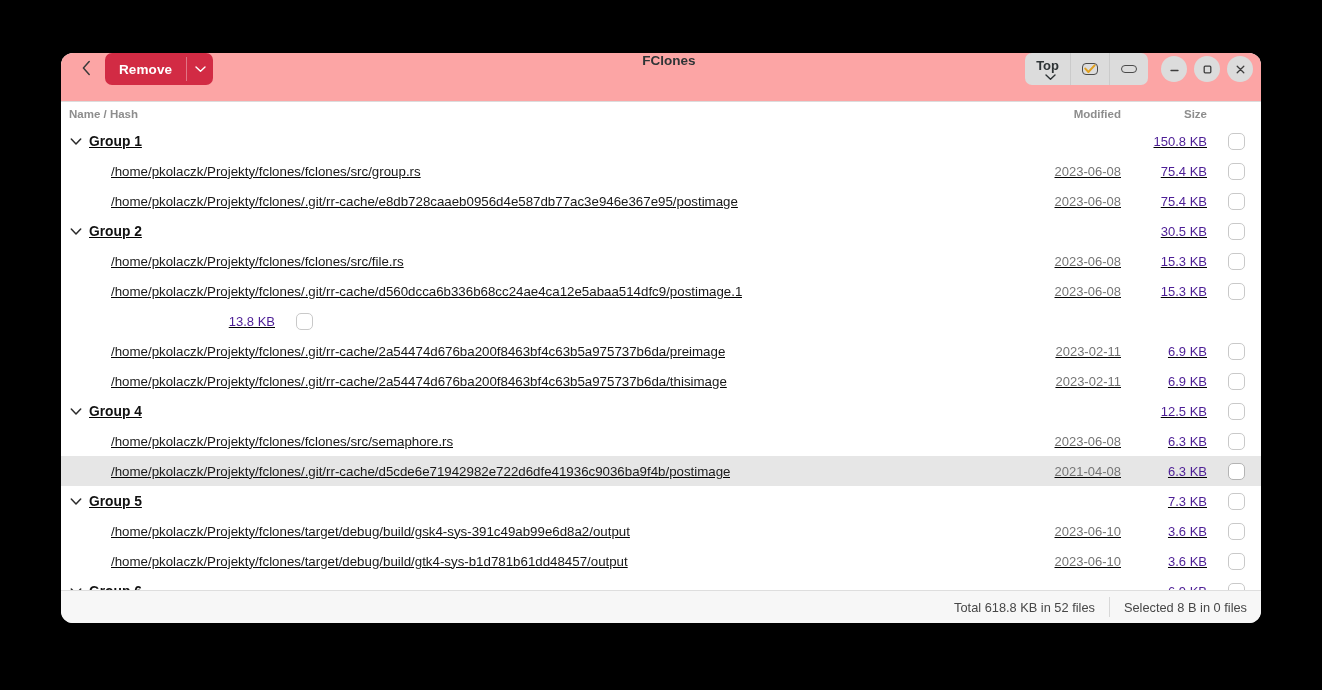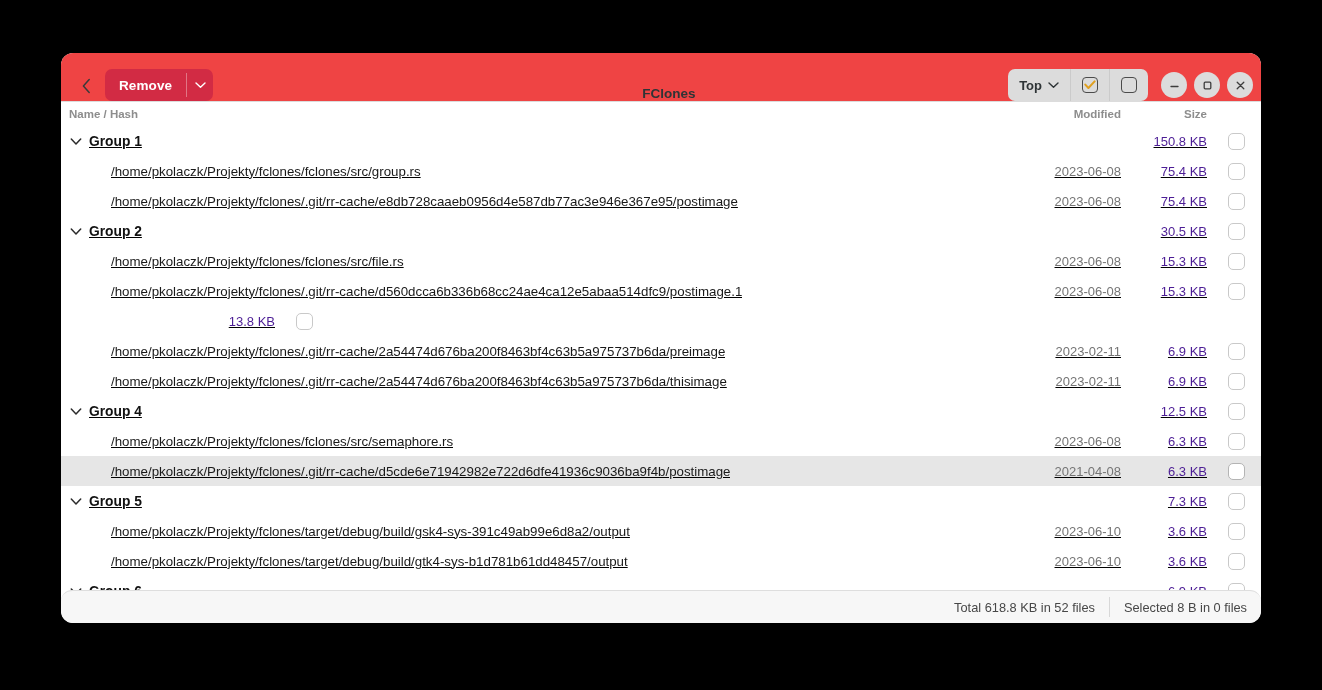--- a/index.html
+++ b/index.html
@@ -38,10 +38,10 @@
   .headerbar {
     height: 49px;
     min-height: 49px;
-    background: #ef4444;
+    background: #fca5a5;
     border-bottom: 1px solid #dcdcdc;
     display: flex;
-    align-items: flex-end;
+    align-items: flex-start;
     padding: 0 8px 0 10px;
     position: relative;
     box-sizing: border-box;

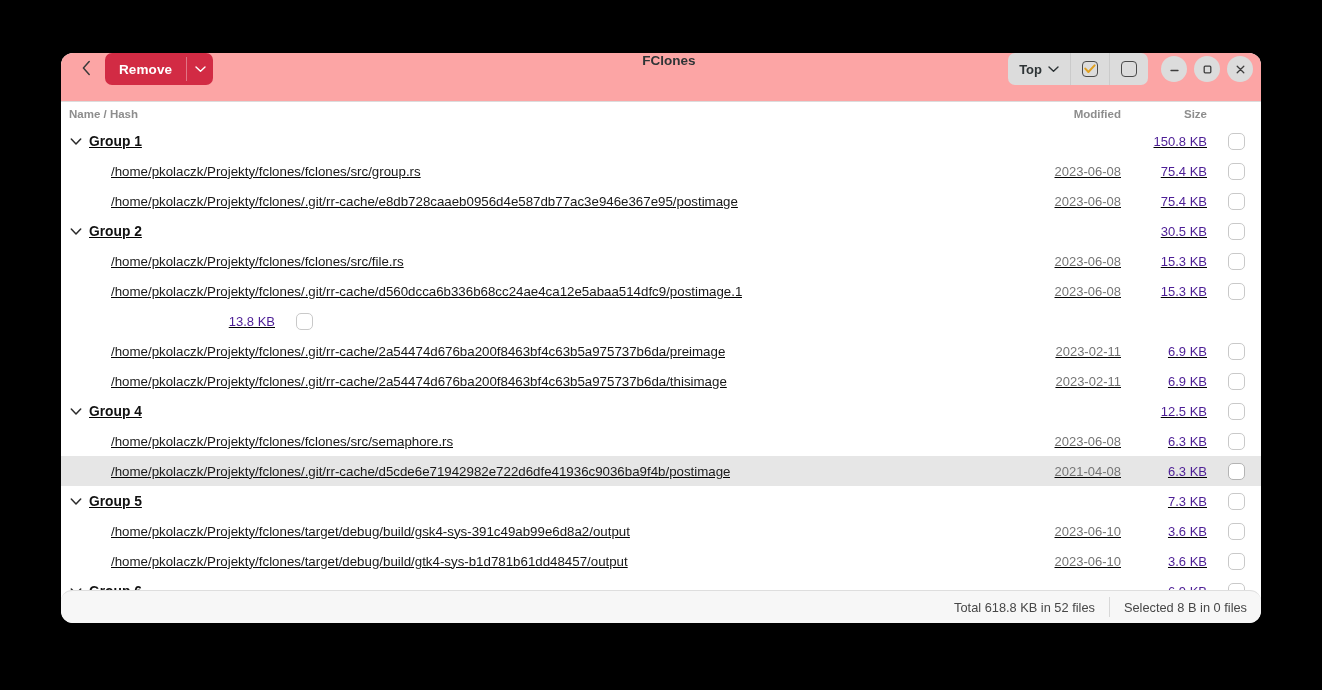--- a/index.html
+++ b/index.html
@@ -129,6 +129,7 @@
     font-size: 13px;
     font-weight: bold;
     border-right: 1px solid #cbcbcb;
+    flex-direction: column;
   }
   .lg-item:last-child { border-right: none; }
   .lg-item .caret { margin-left: 6px; display:flex; align-items:center; }

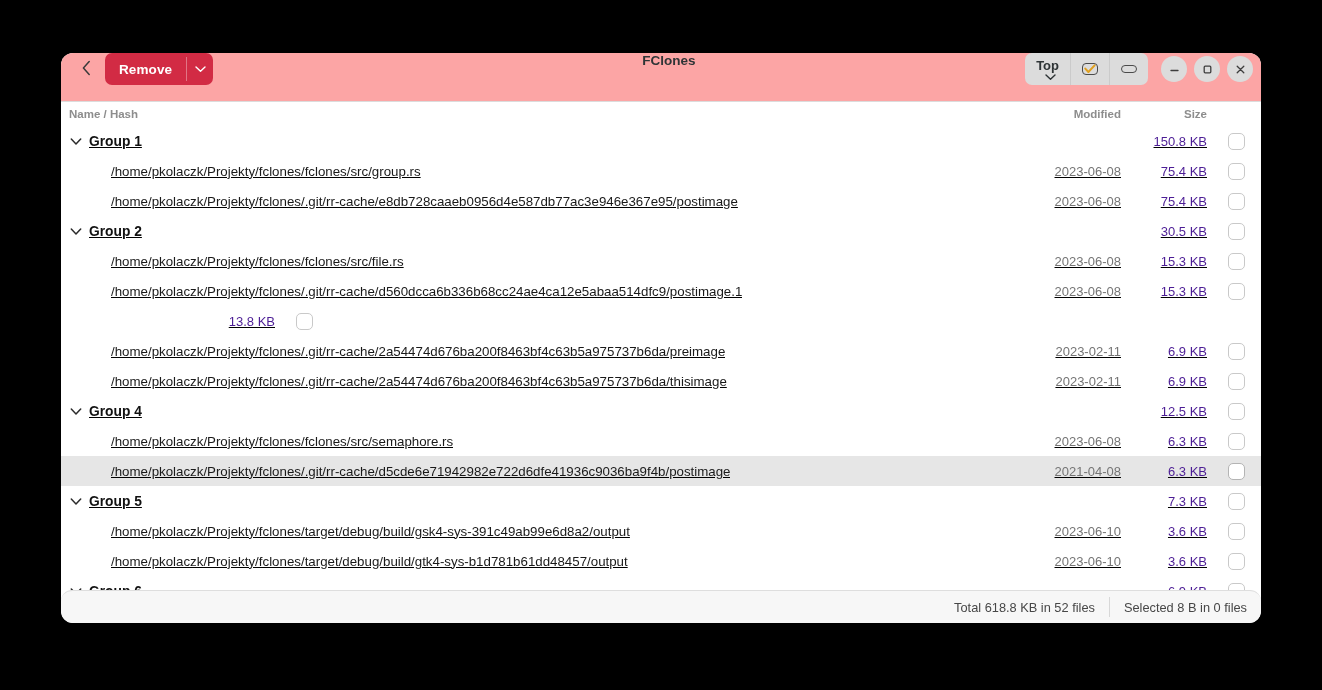--- a/index.html
+++ b/index.html
@@ -273,7 +273,6 @@
     font-size: 12.8px;
     color: #474747;
     box-sizing: border-box;
-    border-radius: 11px;
   }
   .sb-item { padding: 0 14px; }
   .sb-sep {

